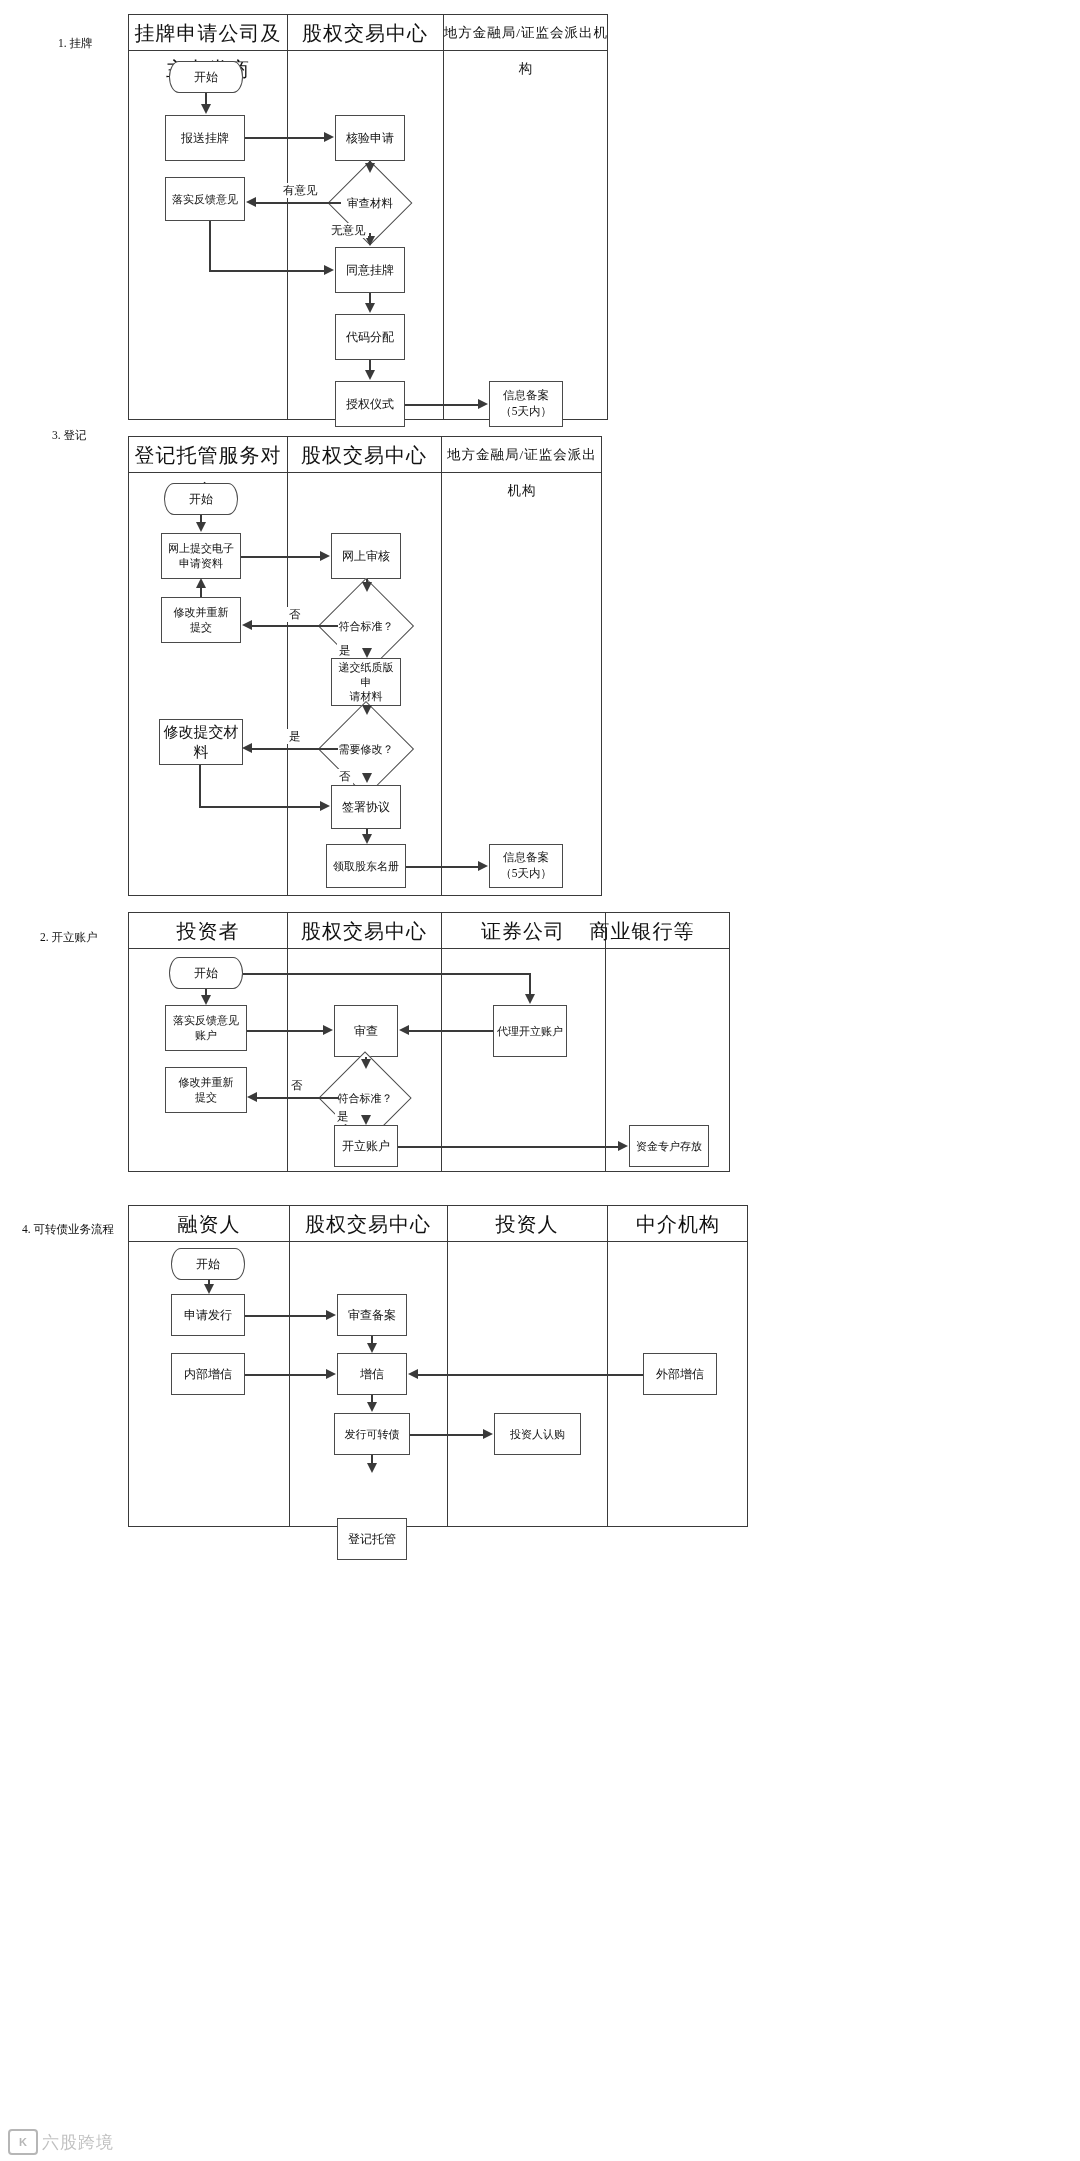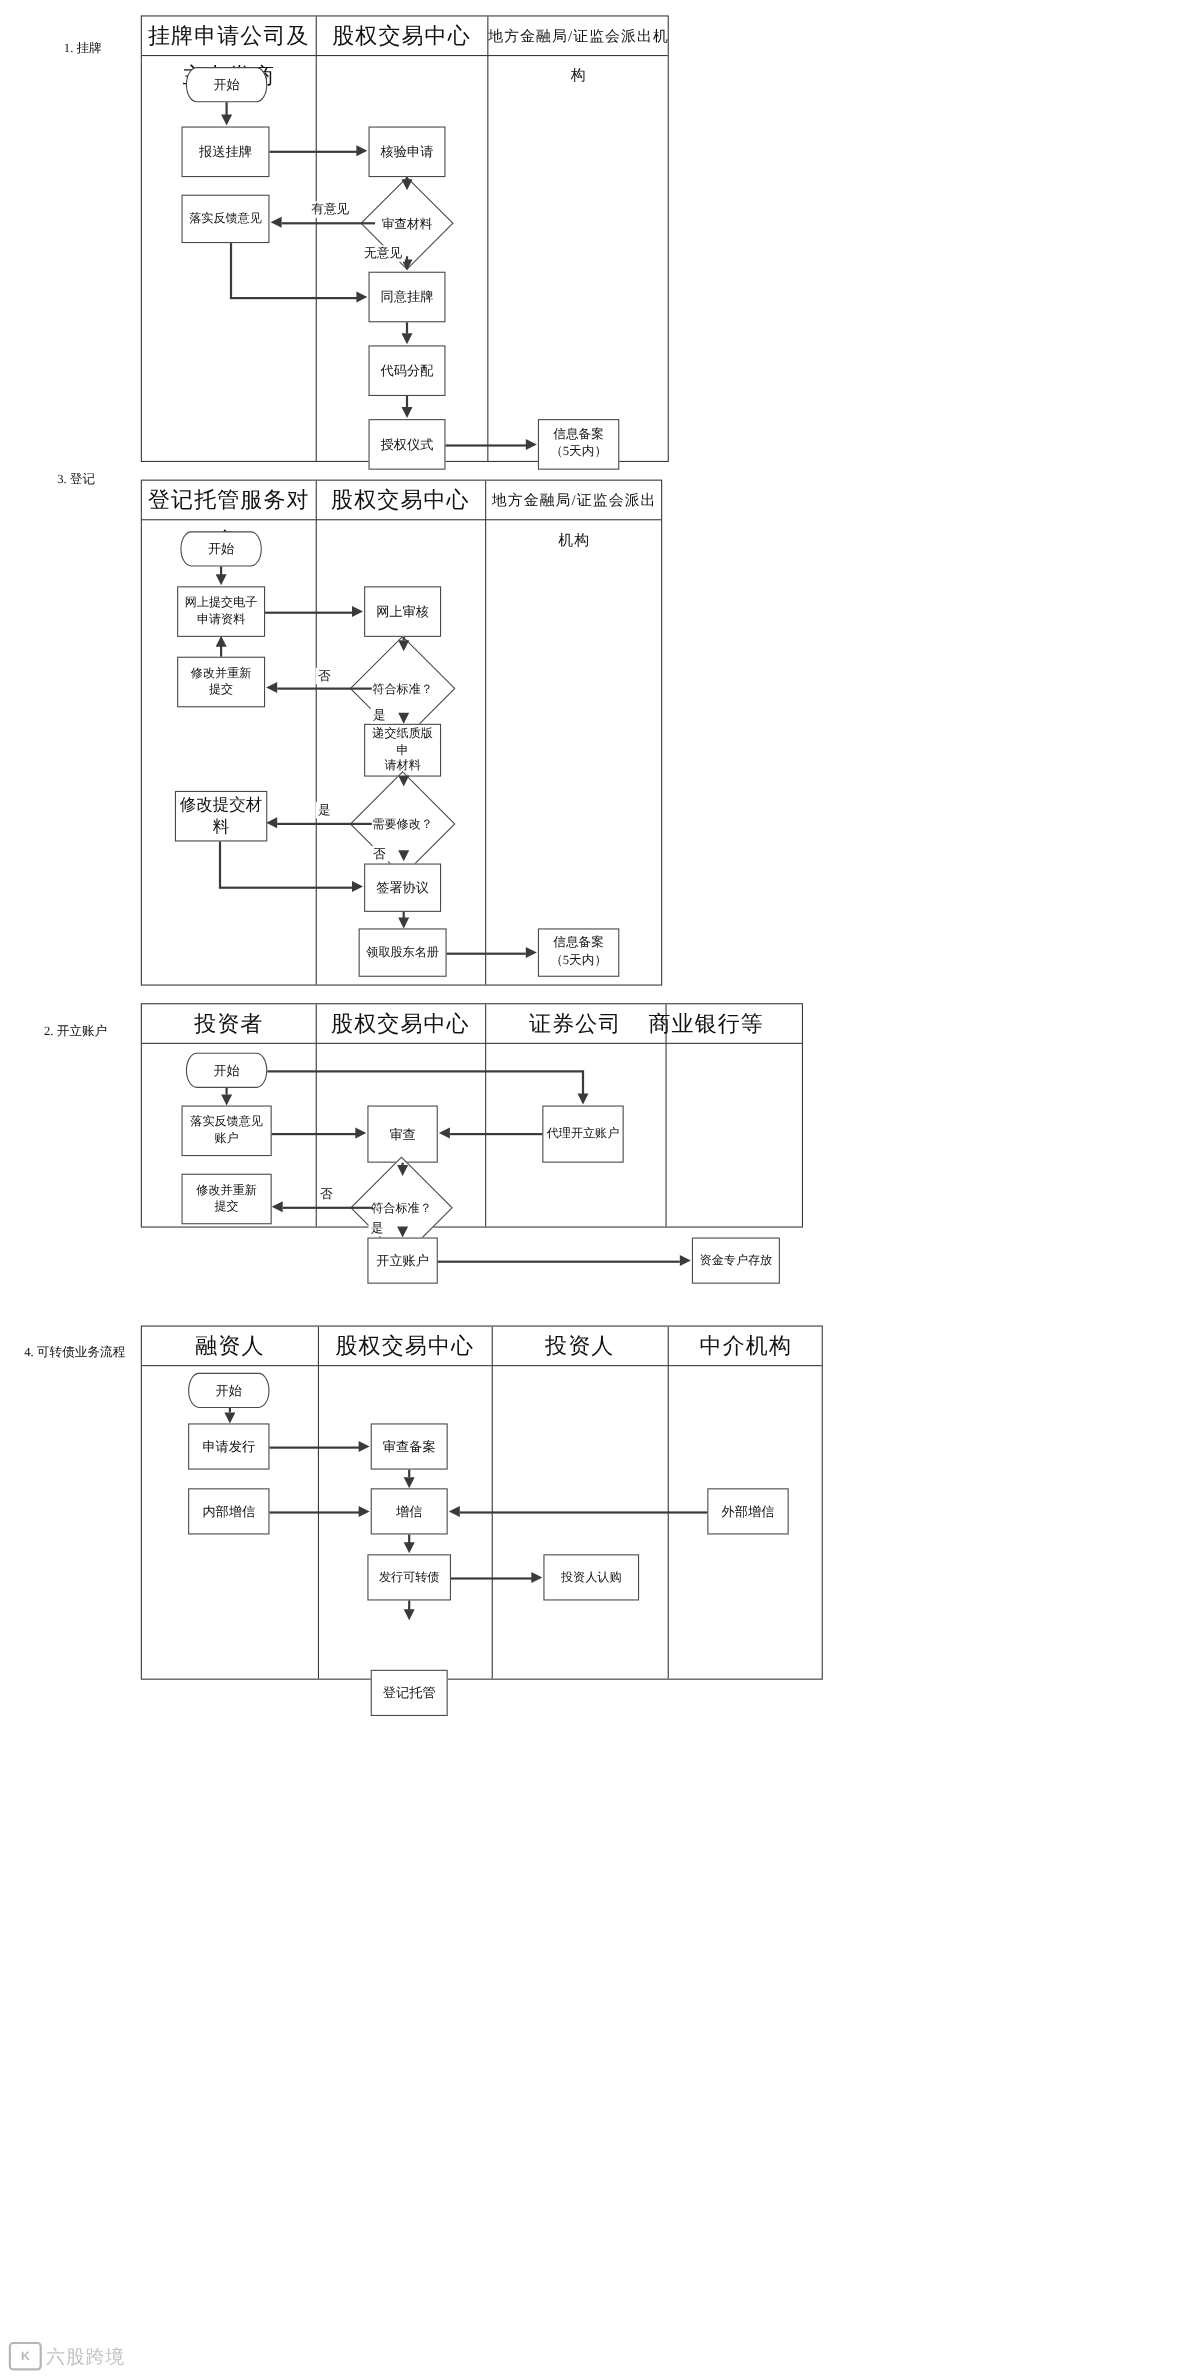--- a/index.html
+++ b/index.html
@@ -206,7 +206,7 @@
 
   <div class="section-label" style="left:40px;top:930px;">2. 开立账户</div>
 
-  <div class="panel" style="left:128px;top:912px;width:602px;height:204px;">
+  <div class="panel" style="left:128px;top:912px;width:602px;height:260px;">
     <div class="panel-head"></div>
     <div class="lane-div" style="left:158px;"></div>
     <div class="lane-div" style="left:312px;"></div>

